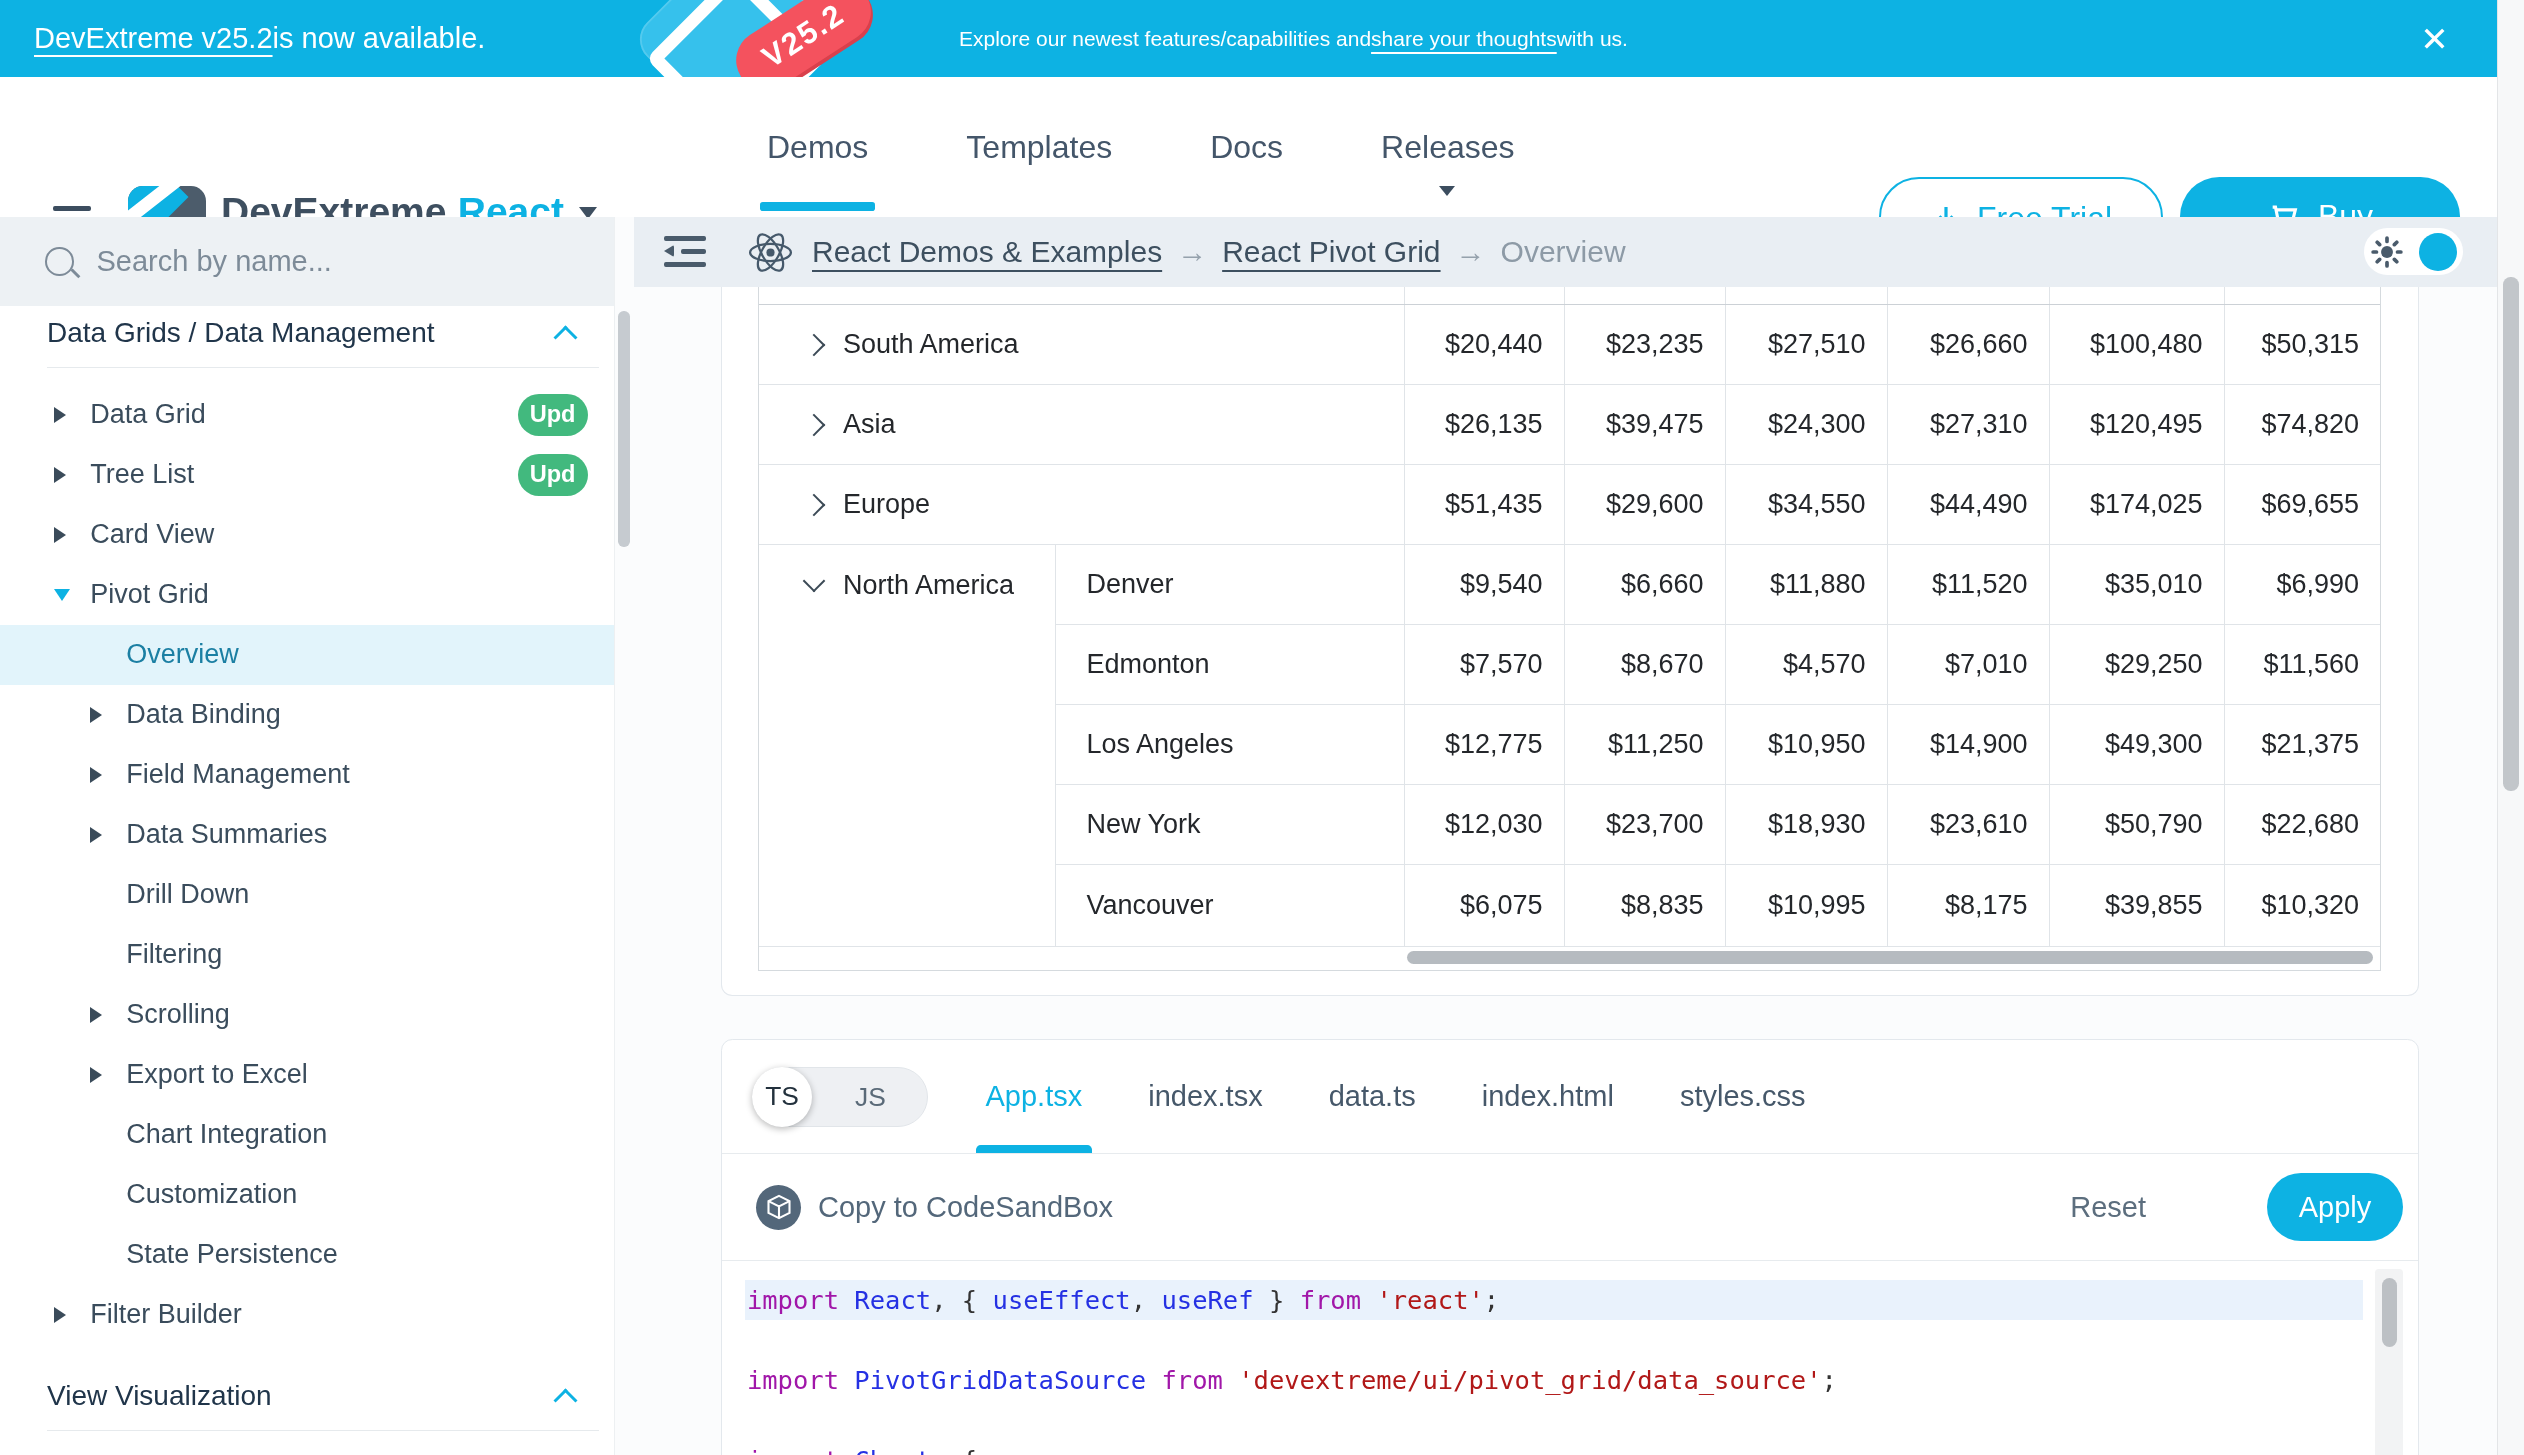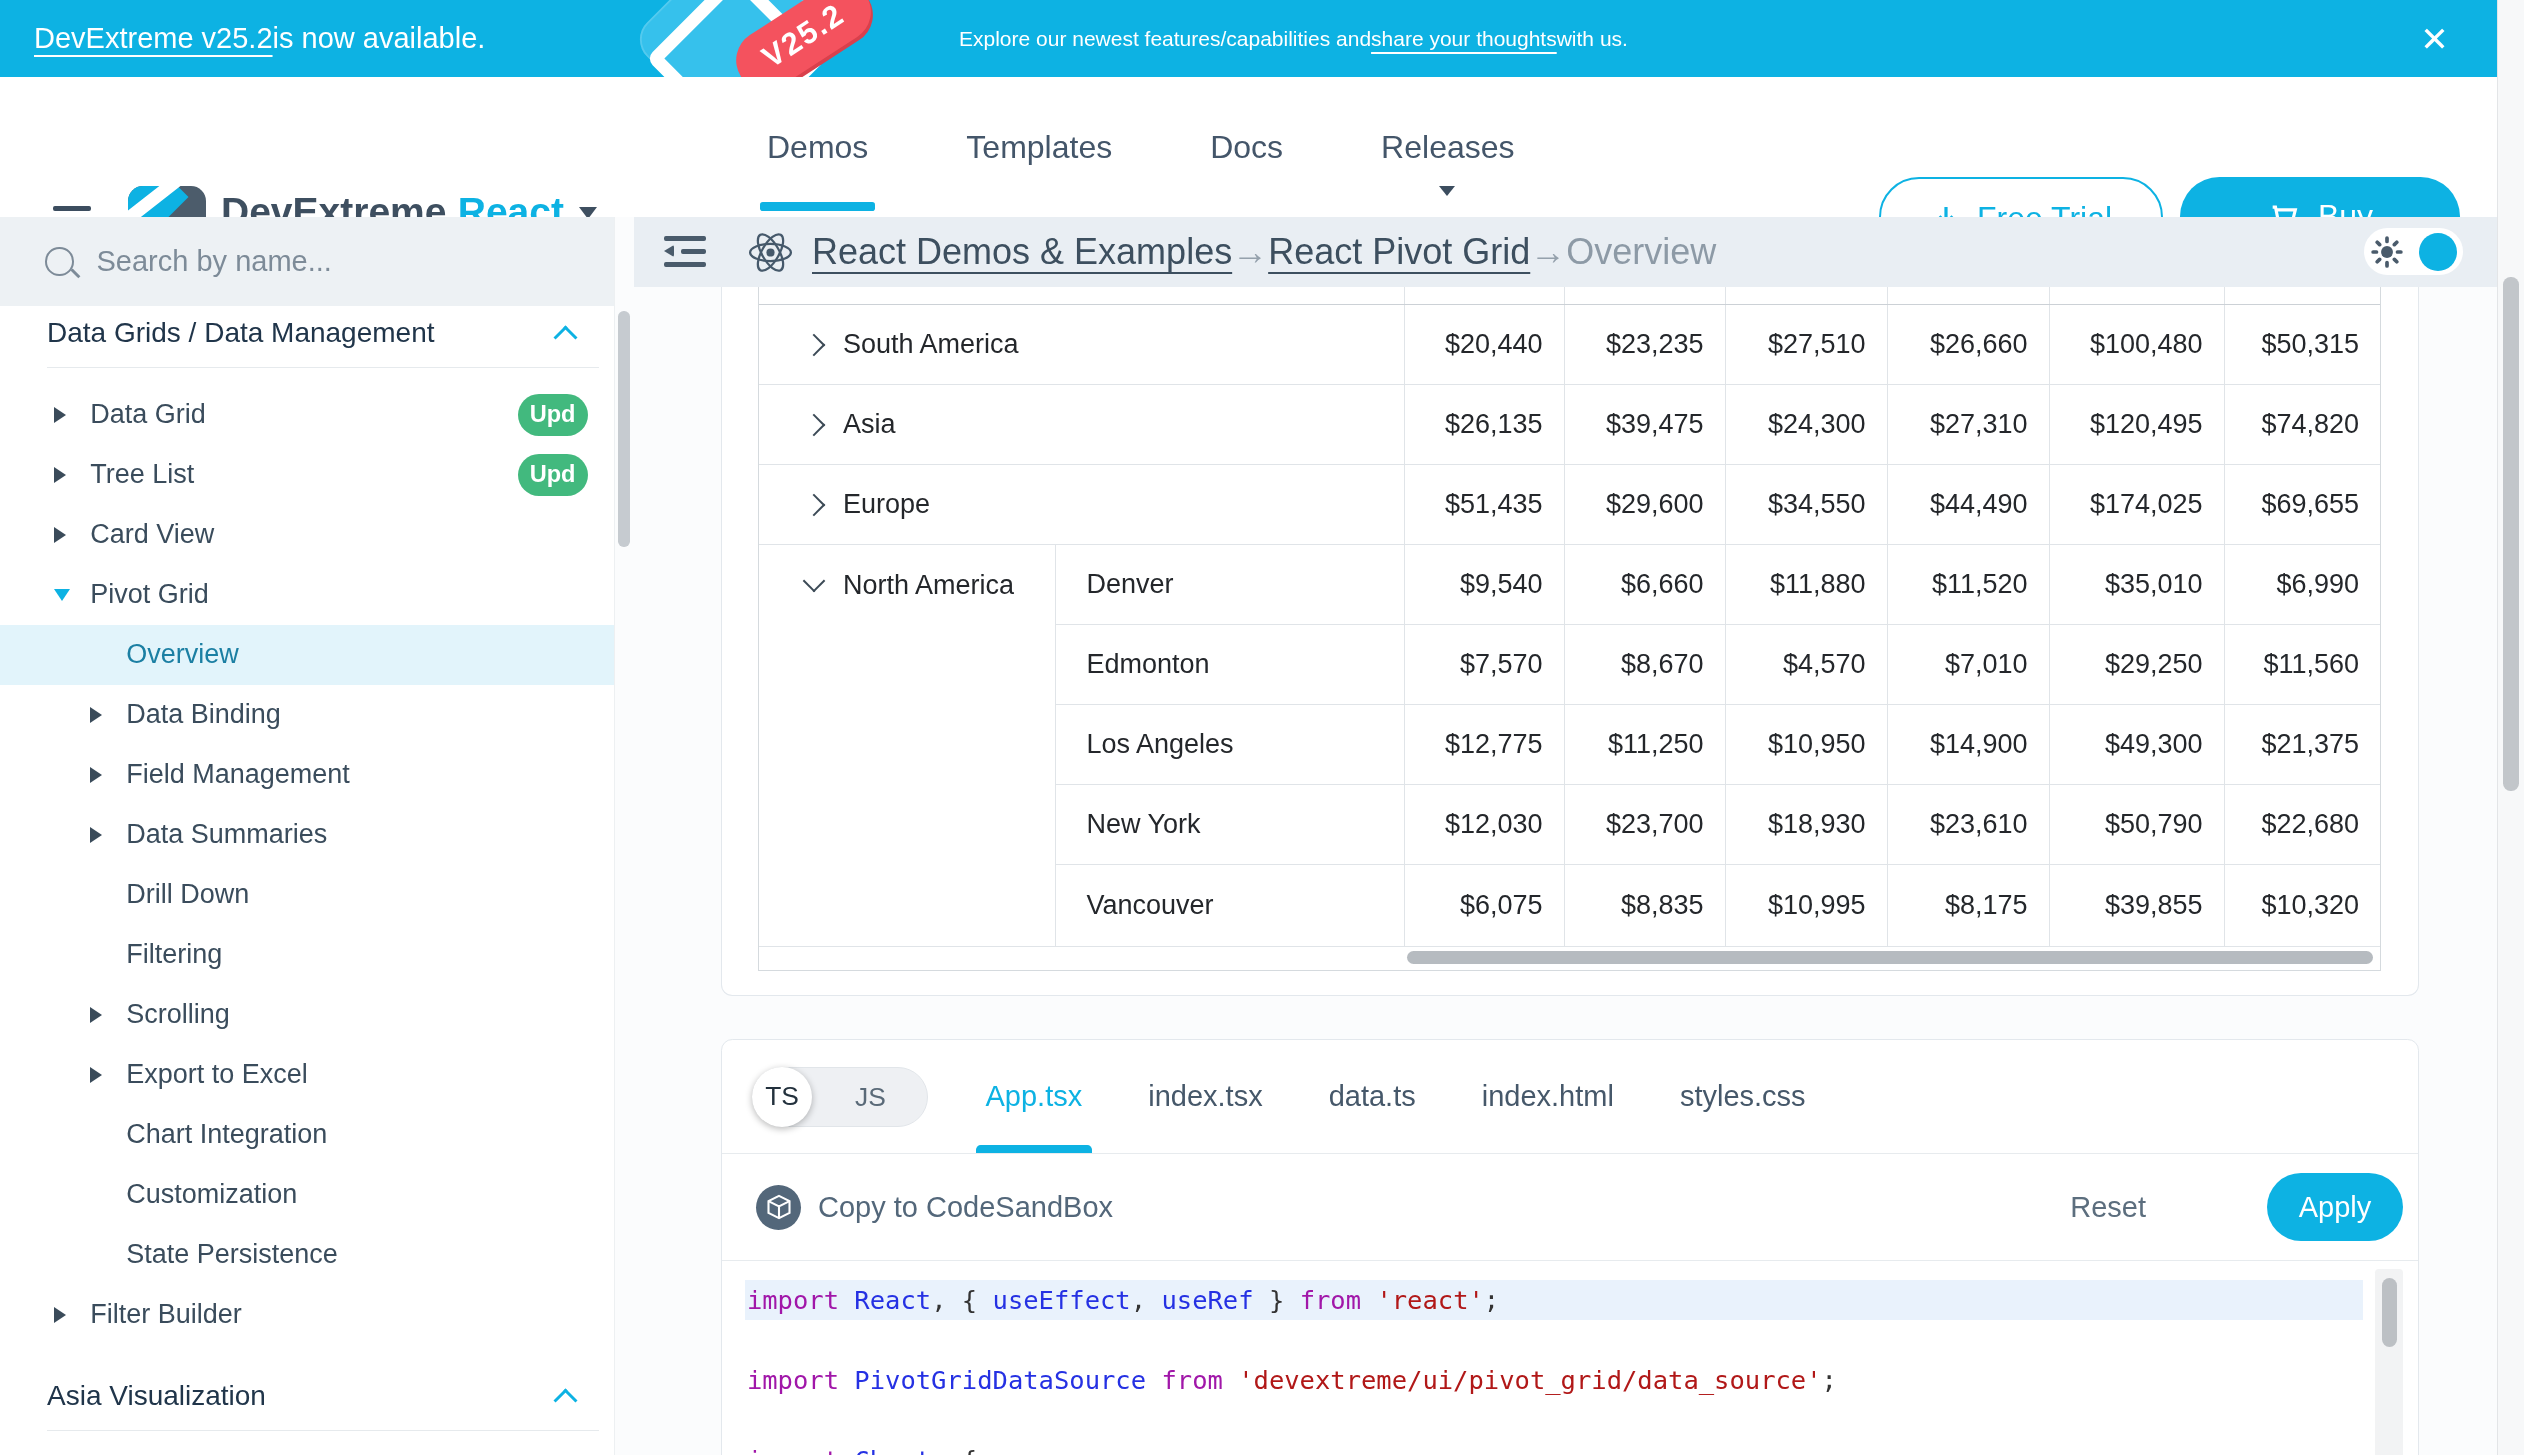--- a/index.html
+++ b/index.html
@@ -84,7 +84,7 @@
   .collapse-icon .arr{left:0;top:9.4px;width:0;height:0;background:transparent;
       border-top:6.6px solid transparent;border-bottom:6.6px solid transparent;border-right:10.4px solid #4a5b6b}
   .react-icon{margin-left:40px}
-  .crumbs{margin-left:17px;font-size:36px;color:#3d4f5f;display:flex;align-items:flex-end;white-space:nowrap}
+  .crumbs{margin-left:17px;font-size:30px;color:#3d4f5f;display:flex;align-items:flex-end;gap:15px;white-space:nowrap}
   .crumbs a{color:#3d4f5f;text-decoration:underline;text-underline-offset:7.6px;text-decoration-thickness:1.9px;cursor:pointer}
   .crumbs .sep{color:#95a1ac}
   .crumbs .cur{color:#8d9aa6}

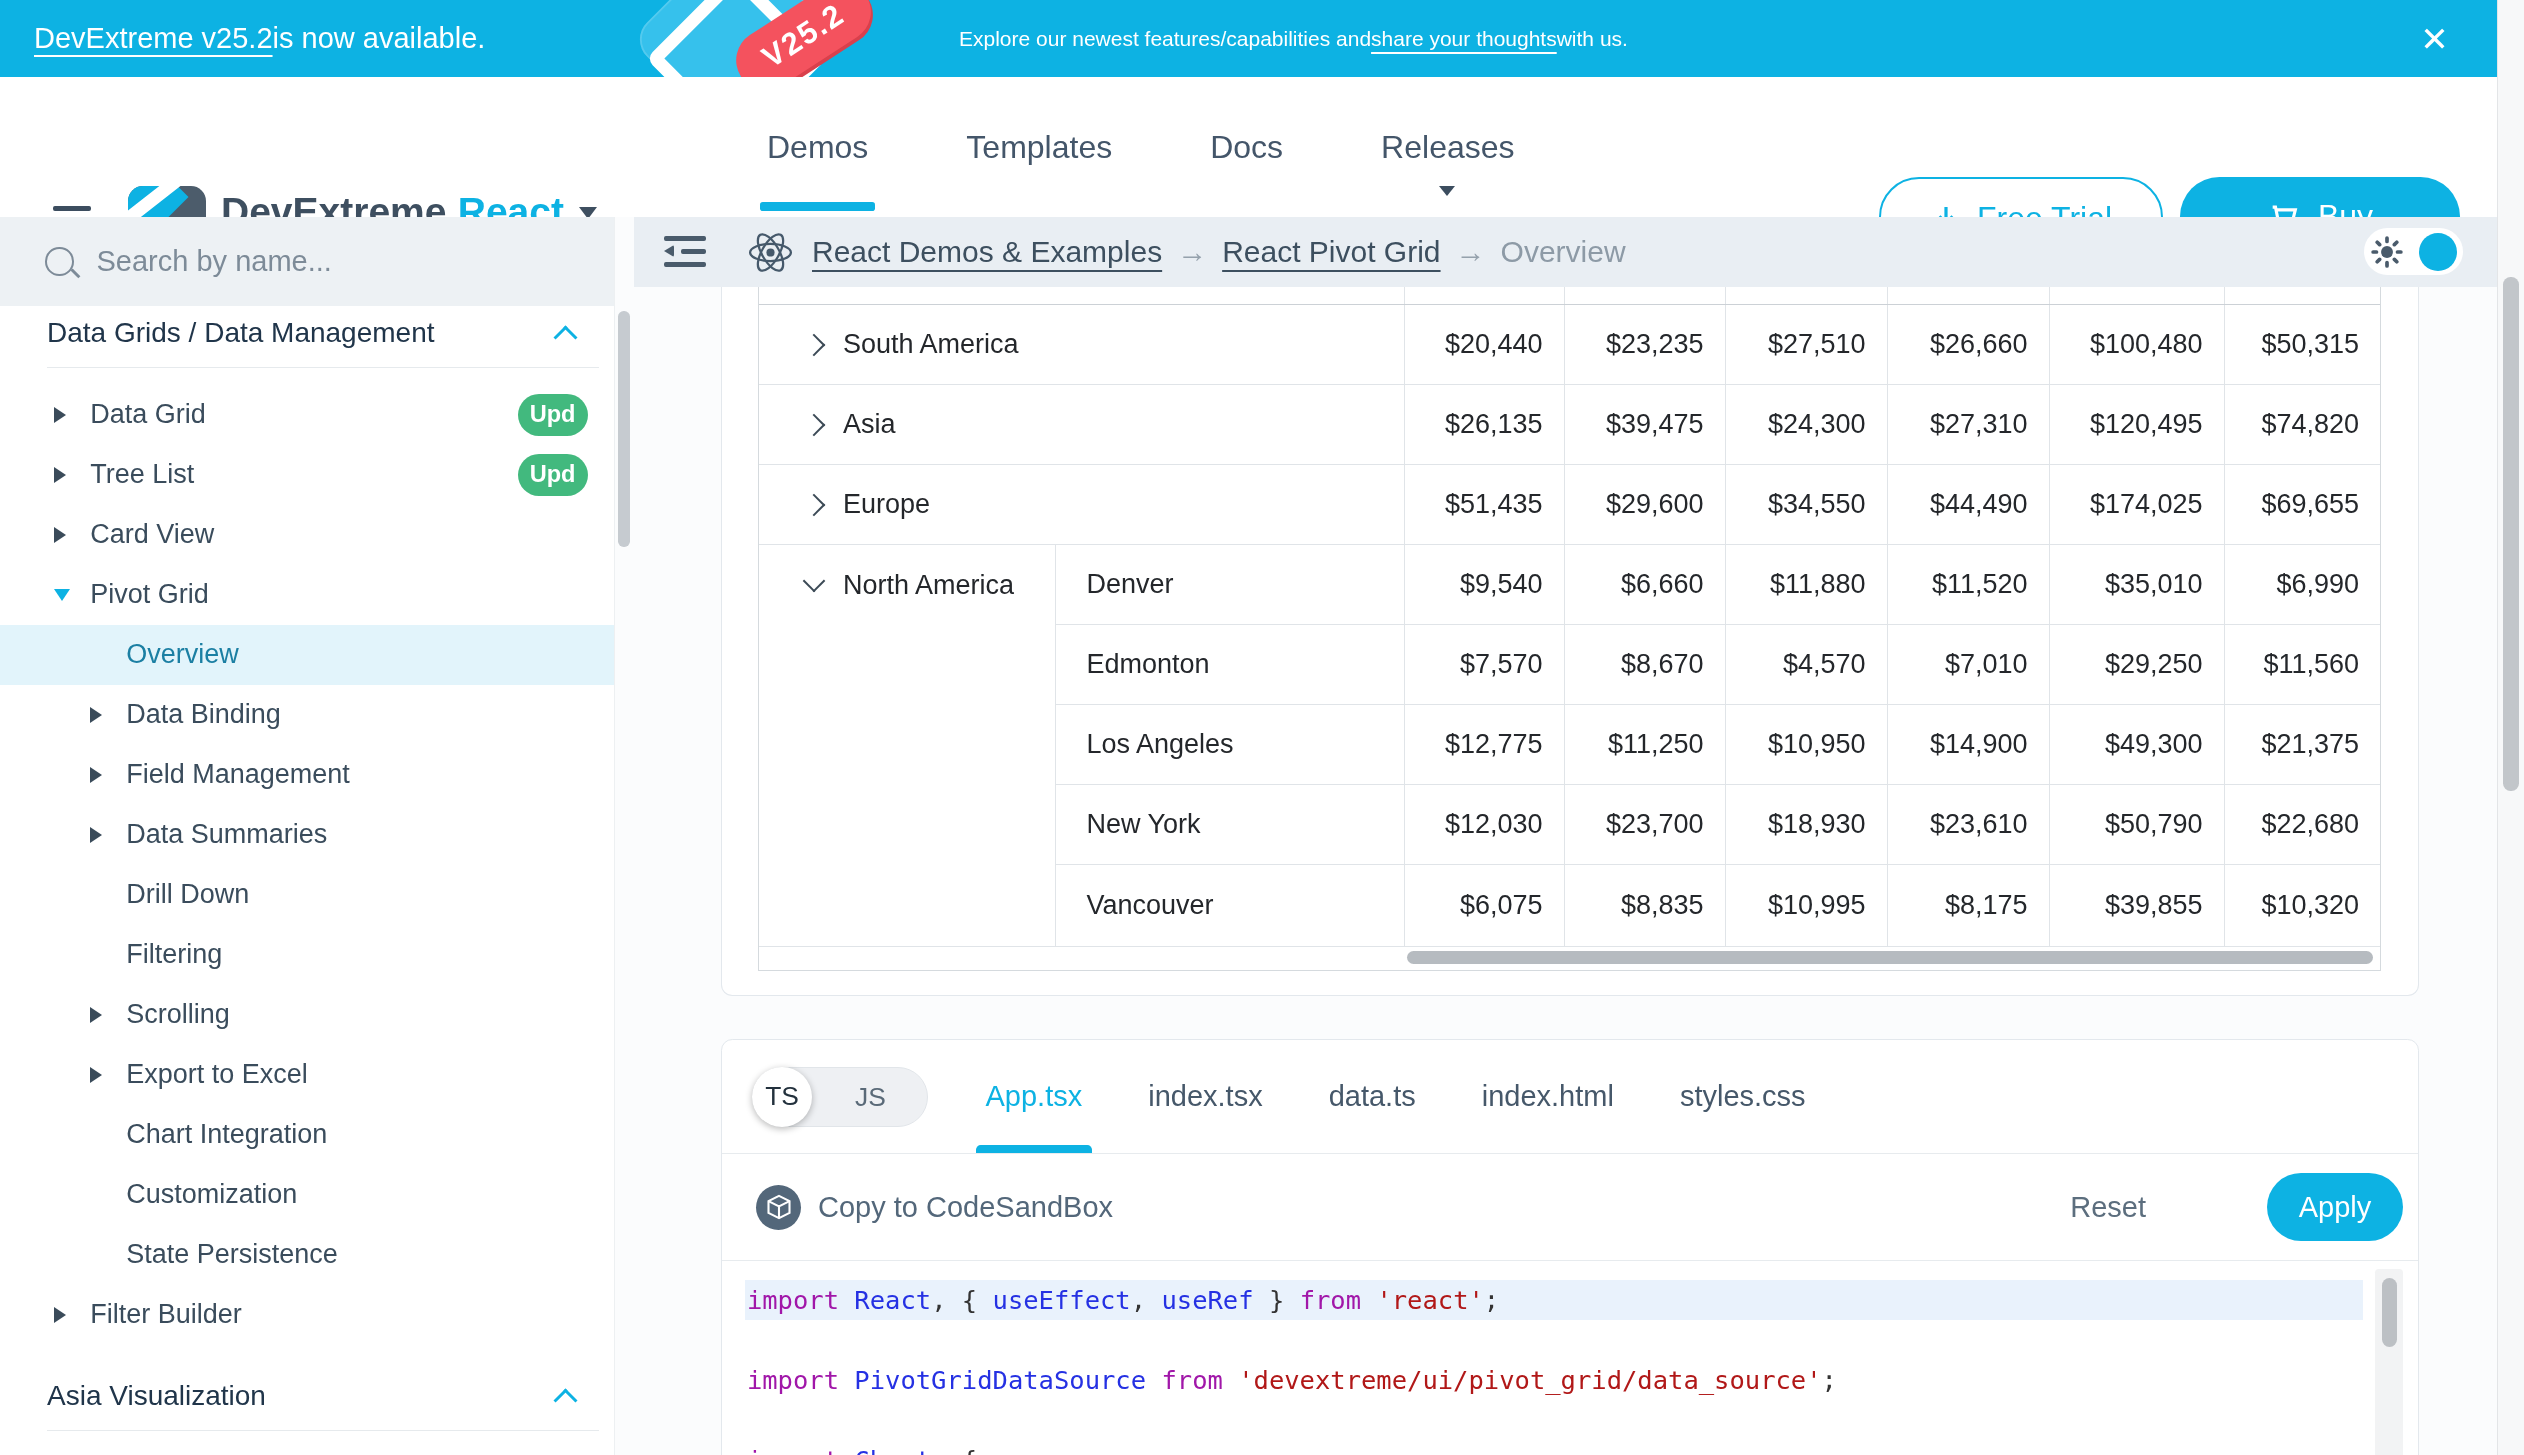--- a/index.html
+++ b/index.html
@@ -322,7 +322,7 @@
     </div>
     <div class="sb-gap"></div>
     <div class="sb-title">
-      <span>Asia Visualization</span>
+      <span>View Visualization</span>
       <span class="chevup"></span>
     </div>
     <div class="sb-div"></div>

